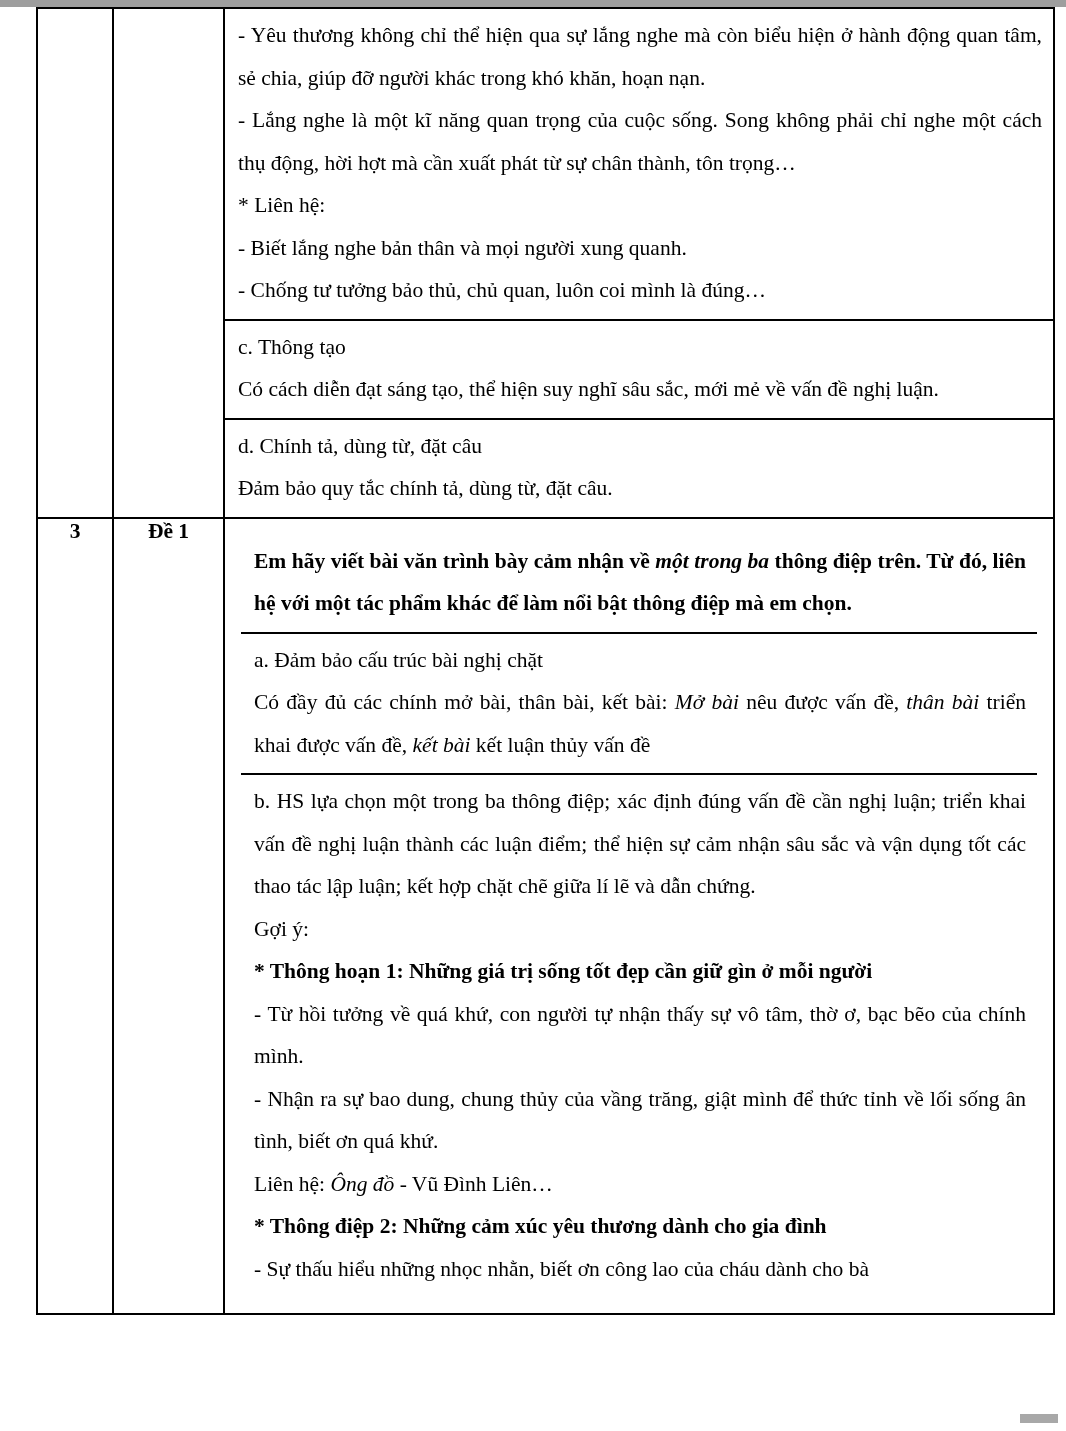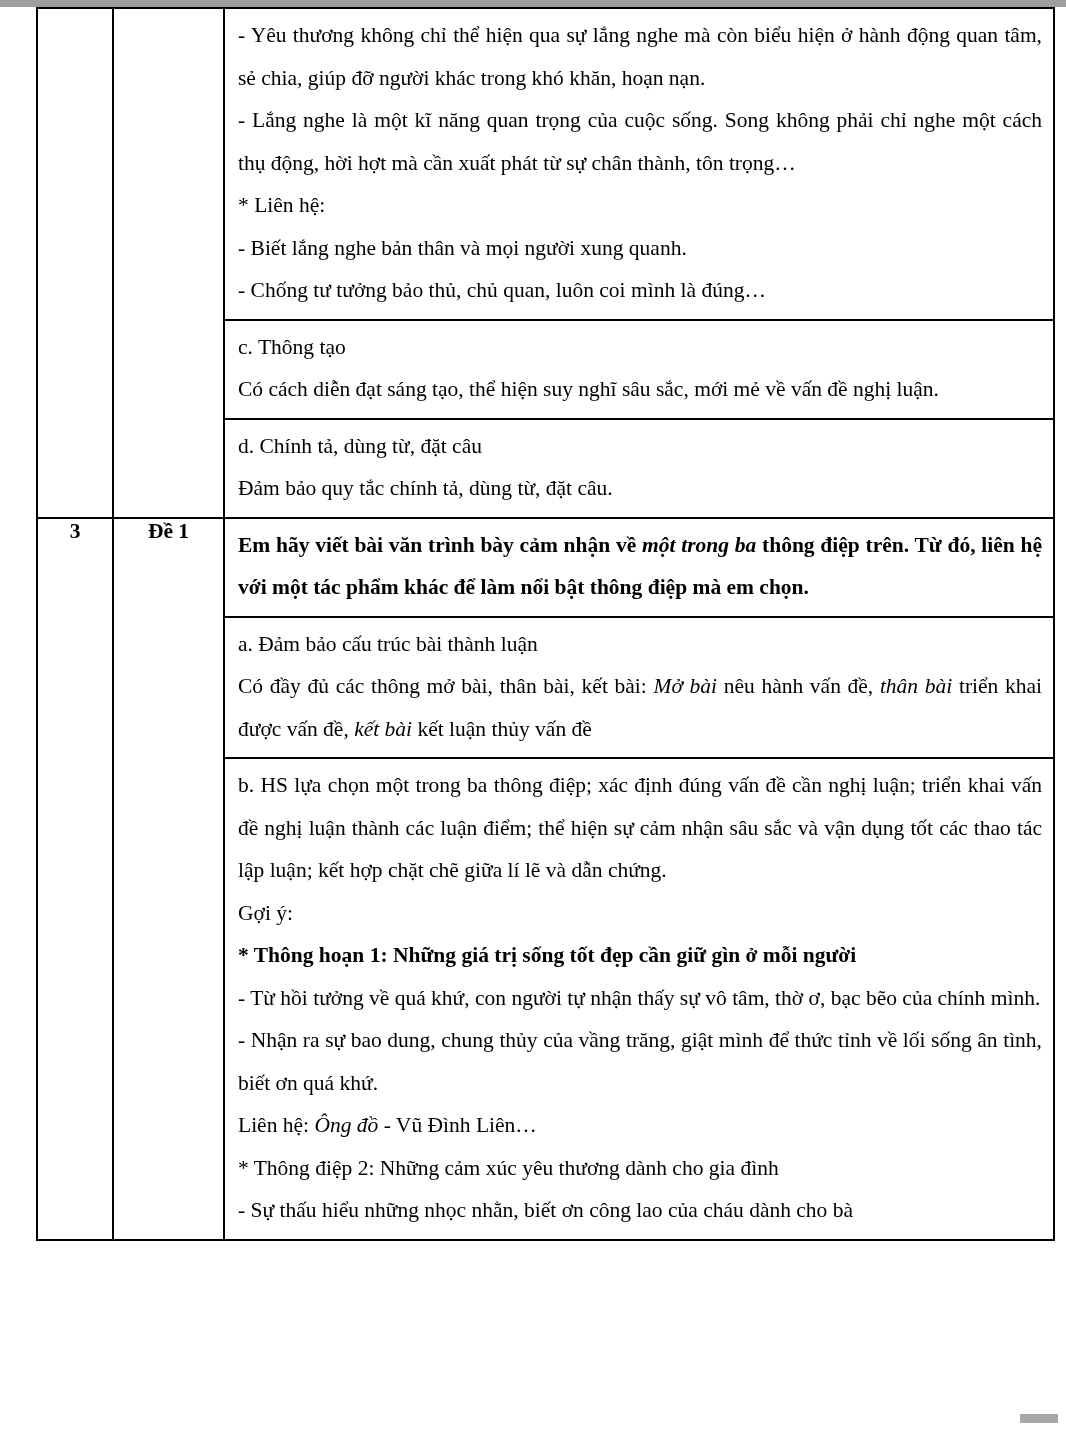--- a/index.html
+++ b/index.html
@@ -142,7 +142,7 @@
         <td class="col-item">
           <span>Đề 1</span>
         </td>
-        <td style="padding:0;">
+        <td style="padding:16px;">
           <div class="cellwrap">
 
             <div class="subcell">

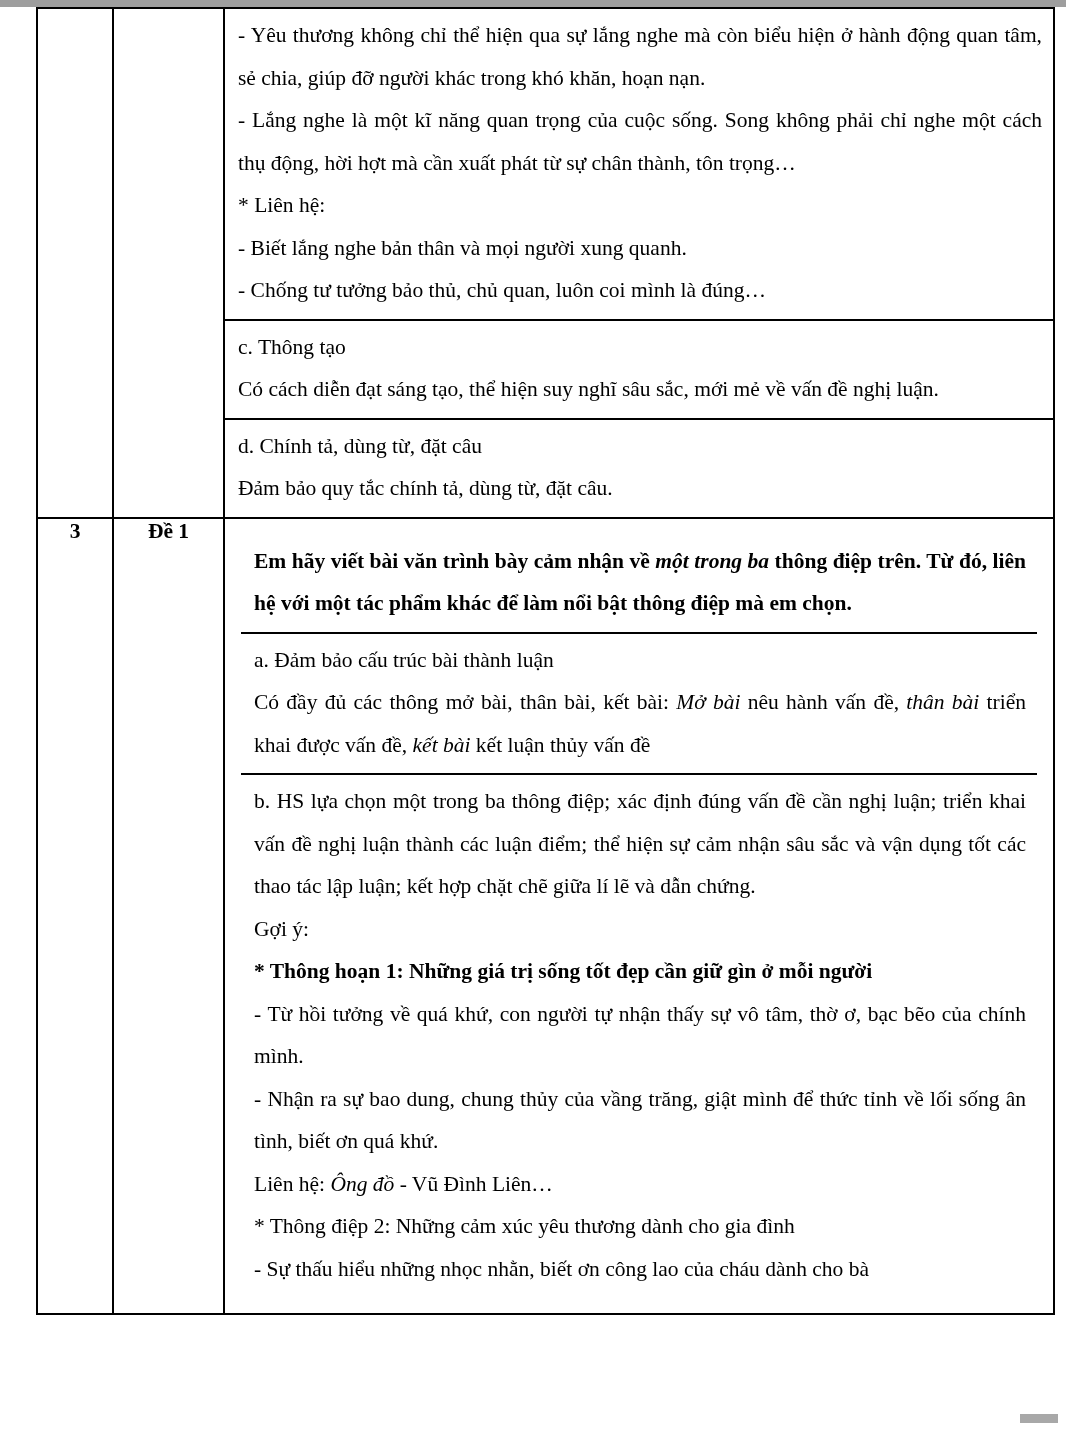--- a/index.html
+++ b/index.html
@@ -150,7 +150,7 @@
             </div>
 
             <div class="subcell">
-              <p class="line nojust"><span>a. Đảm bảo cấu trúc bài thành luận</span></p>
+              <p class="line nojust"><span>a. Đảm bảo cấu trúc bài nghị chặt</span></p>
               <p class="line"><span>Có đầy đủ các thông mở bài, thân bài, kết bài: </span><span class="i">Mở bài</span><span> nêu hành vấn đề, </span><span class="i">thân bài</span><span> triển khai được vấn đề, </span><span class="i">kết bài</span><span> kết luận thủy vấn đề</span></p>
             </div>
 

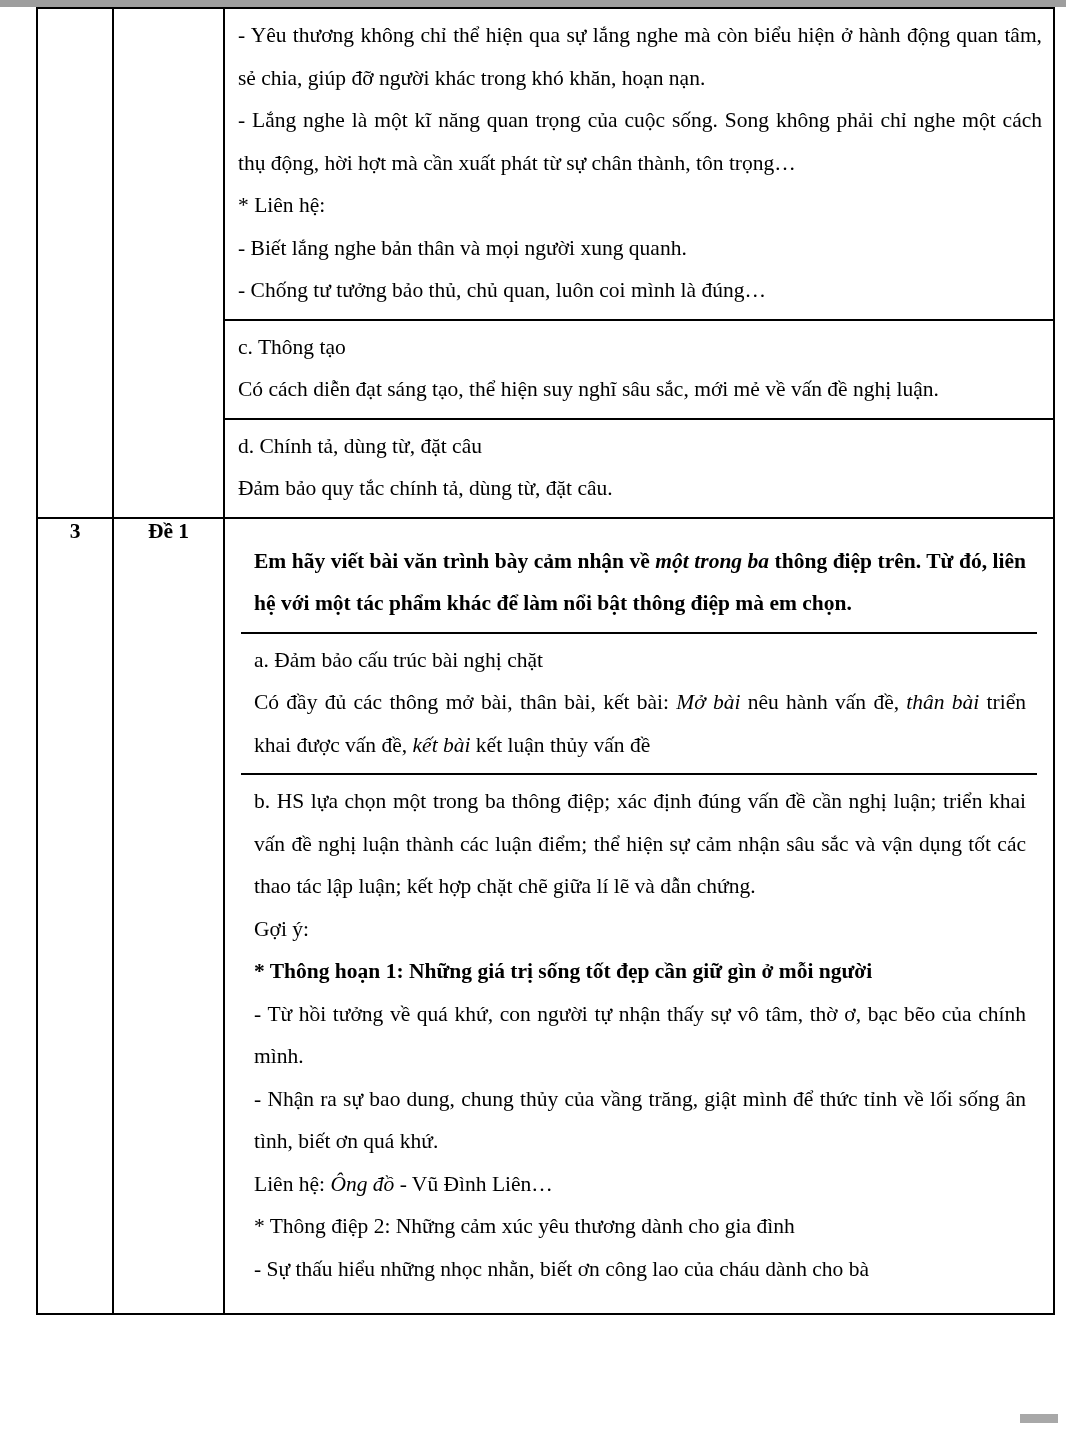--- a/index.html
+++ b/index.html
@@ -151,7 +151,7 @@
 
             <div class="subcell">
               <p class="line nojust"><span>a. Đảm bảo cấu trúc bài nghị chặt</span></p>
-              <p class="line"><span>Có đầy đủ các thông mở bài, thân bài, kết bài: </span><span class="i">Mở bài</span><span> nêu hành vấn đề, </span><span class="i">thân bài</span><span> triển khai được vấn đề, </span><span class="i">kết bài</span><span> kết luận thủy vấn đề</span></p>
+              <p class="line"><span>Có đầy đủ các chính mở bài, thân bài, kết bài: </span><span class="i">Mở bài</span><span> nêu hành vấn đề, </span><span class="i">thân bài</span><span> triển khai được vấn đề, </span><span class="i">kết bài</span><span> kết luận thủy vấn đề</span></p>
             </div>
 
             <div class="subcell">

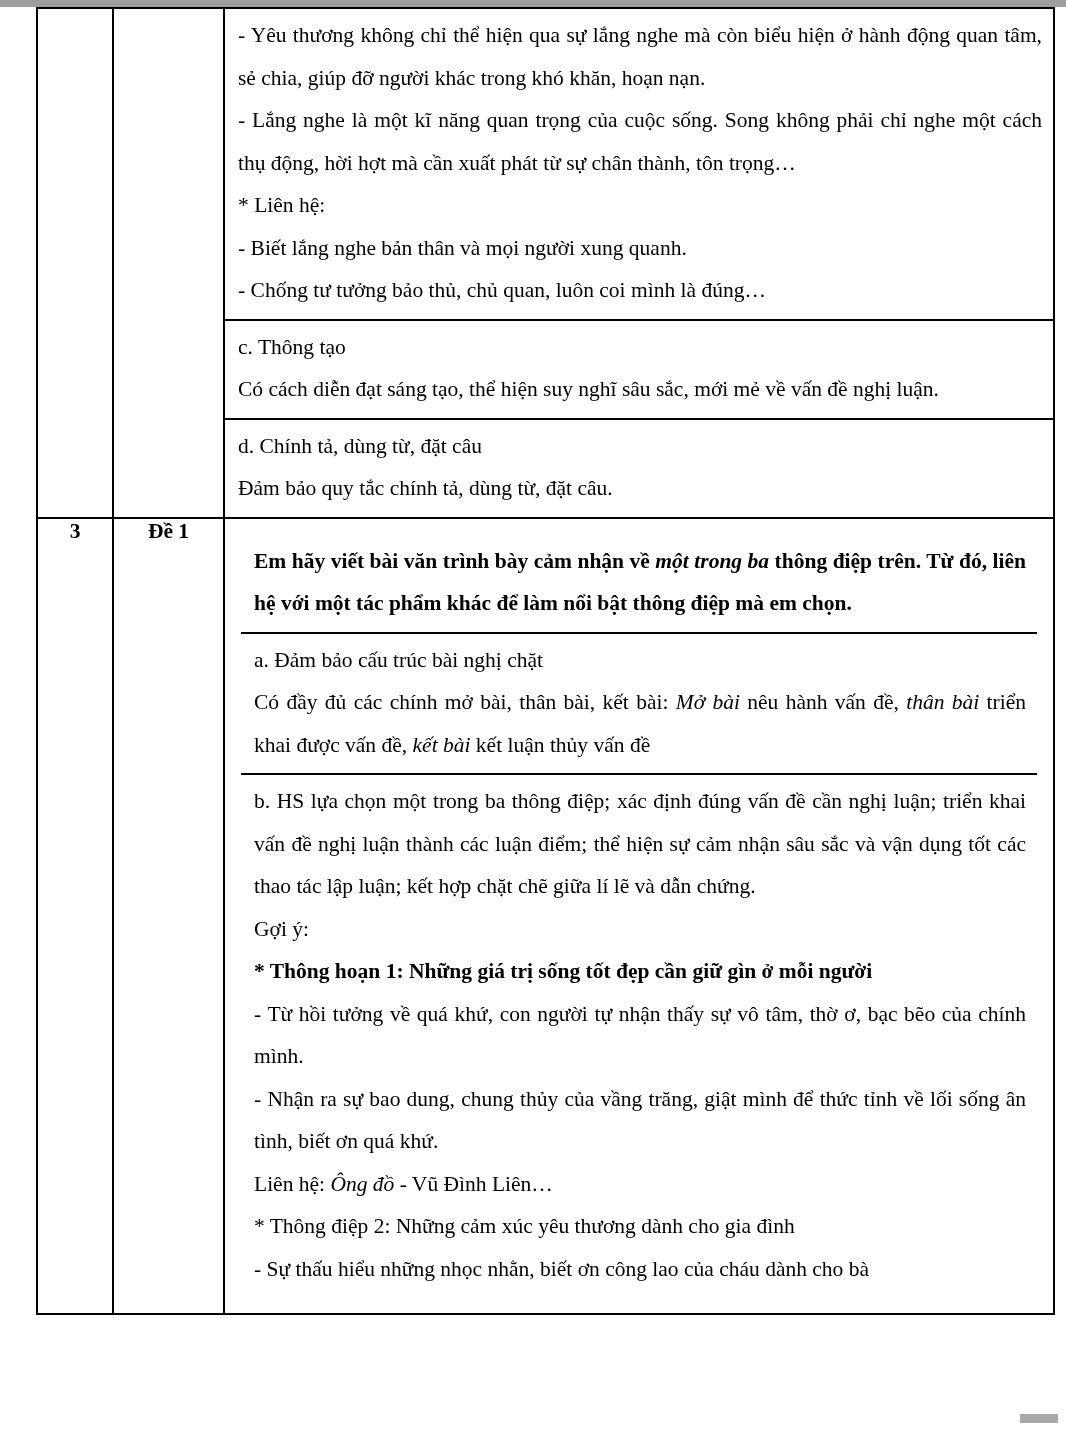--- a/index.html
+++ b/index.html
@@ -151,7 +151,7 @@
 
             <div class="subcell">
               <p class="line nojust"><span>a. Đảm bảo cấu trúc bài nghị chặt</span></p>
-              <p class="line"><span>Có đầy đủ các chính mở bài, thân bài, kết bài: </span><span class="i">Mở bài</span><span> nêu hành vấn đề, </span><span class="i">thân bài</span><span> triển khai được vấn đề, </span><span class="i">kết bài</span><span> kết luận thủy vấn đề</span></p>
+              <p class="line"><span>Có đầy đủ các chính mở bài, thân bài, kết bài: </span><span class="i">Mở bài</span><span> nêu được vấn đề, </span><span class="i">thân bài</span><span> triển khai được vấn đề, </span><span class="i">kết bài</span><span> kết luận thủy vấn đề</span></p>
             </div>
 
             <div class="subcell">

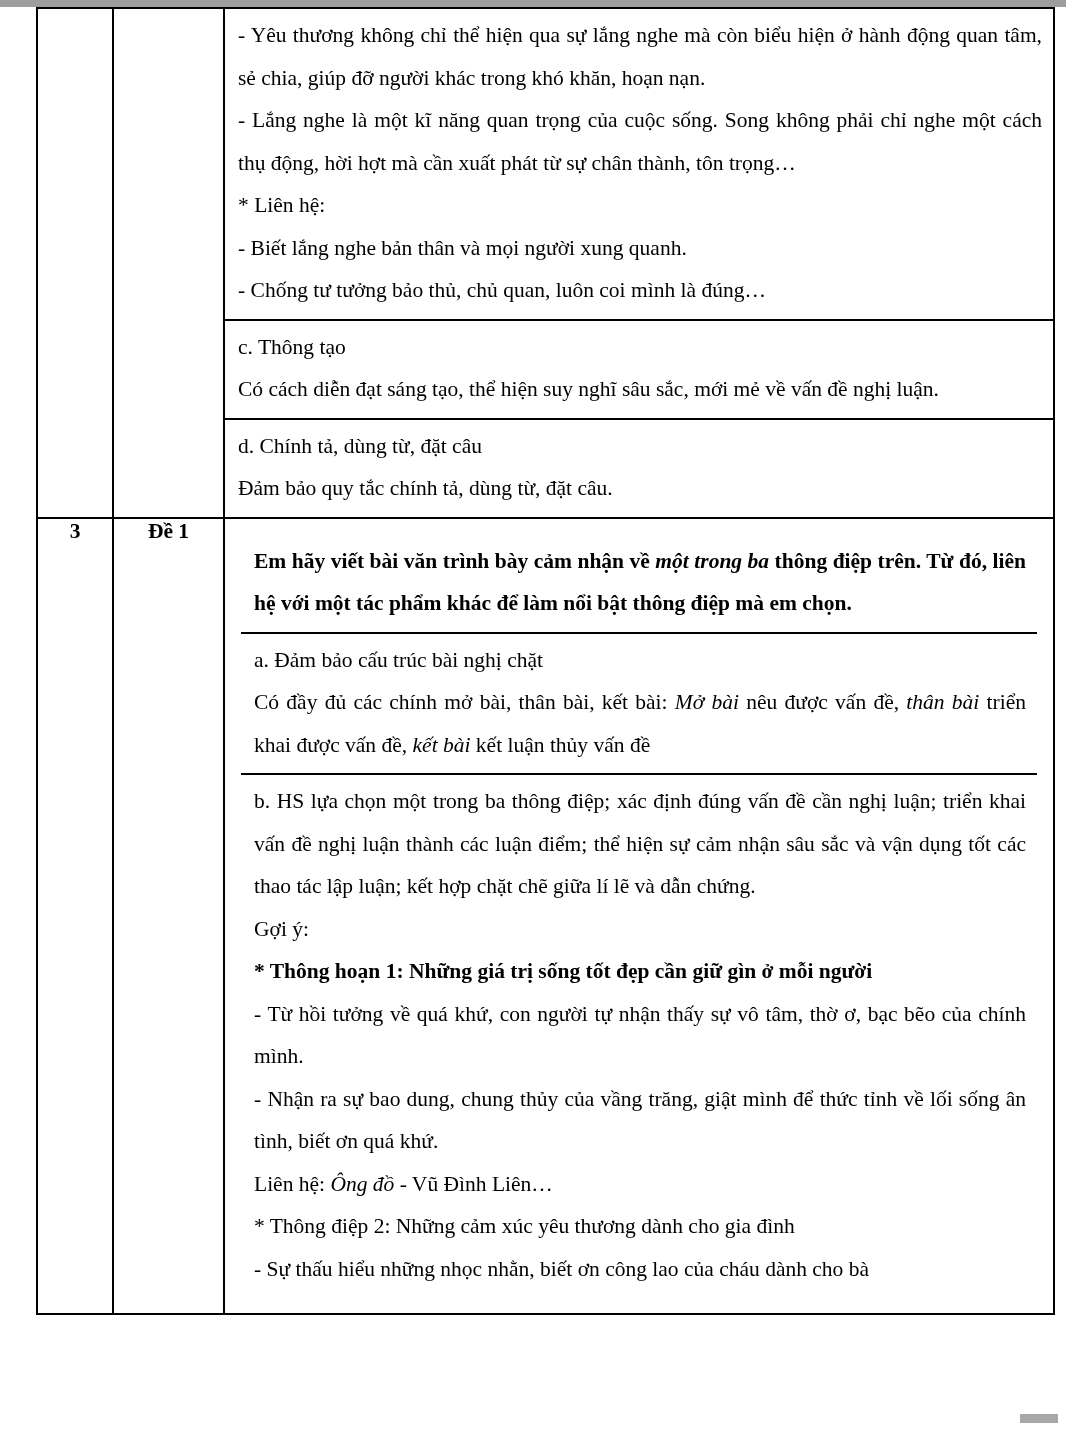--- a/index.html
+++ b/index.html
@@ -161,7 +161,7 @@
               <p class="line"><span>- Từ hồi tưởng về quá khứ, con người tự nhận thấy sự vô tâm, thờ ơ, bạc bẽo của chính mình.</span></p>
               <p class="line"><span>- Nhận ra sự bao dung, chung thủy của vầng trăng, giật mình để thức tỉnh về lối sống ân tình, biết ơn quá khứ.</span></p>
               <p class="line nojust"><span>Liên hệ: </span><span class="i">Ông đồ</span><span> - Vũ Đình Liên…</span></p>
-              <p class="line nojust"><span style="font-weight: normal; text-align: right;">* Thông điệp 2: Những cảm xúc yêu thương dành cho gia đình</span></p>
+              <p class="line nojust"><span style="font-weight: bold; text-align: right;">* Thông điệp 2: Những cảm xúc yêu thương dành cho gia đình</span></p>
               <p class="line nojust"><span>- Sự thấu hiểu những nhọc nhằn, biết ơn công lao của cháu dành cho bà</span></p>
             </div>
 

